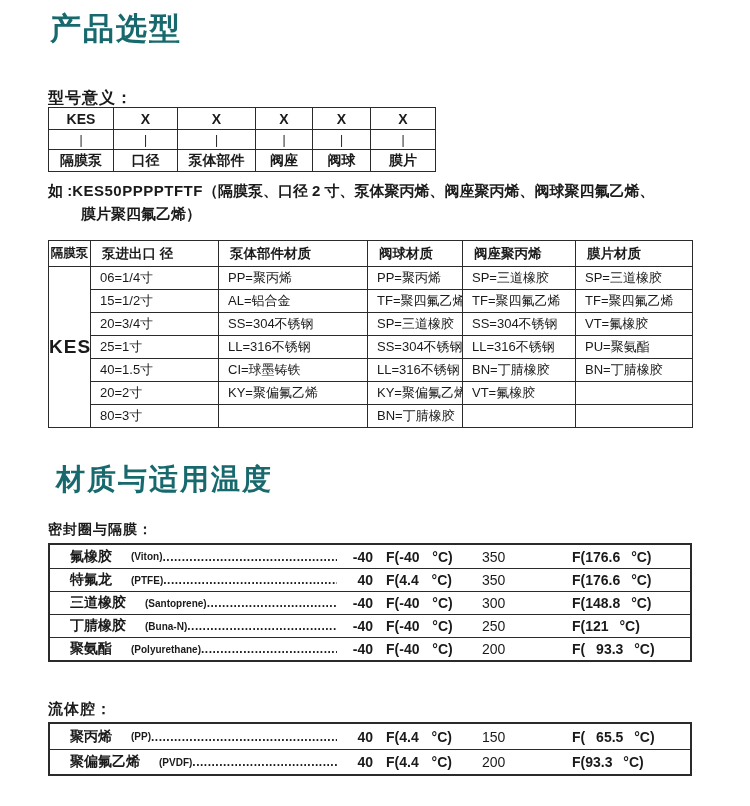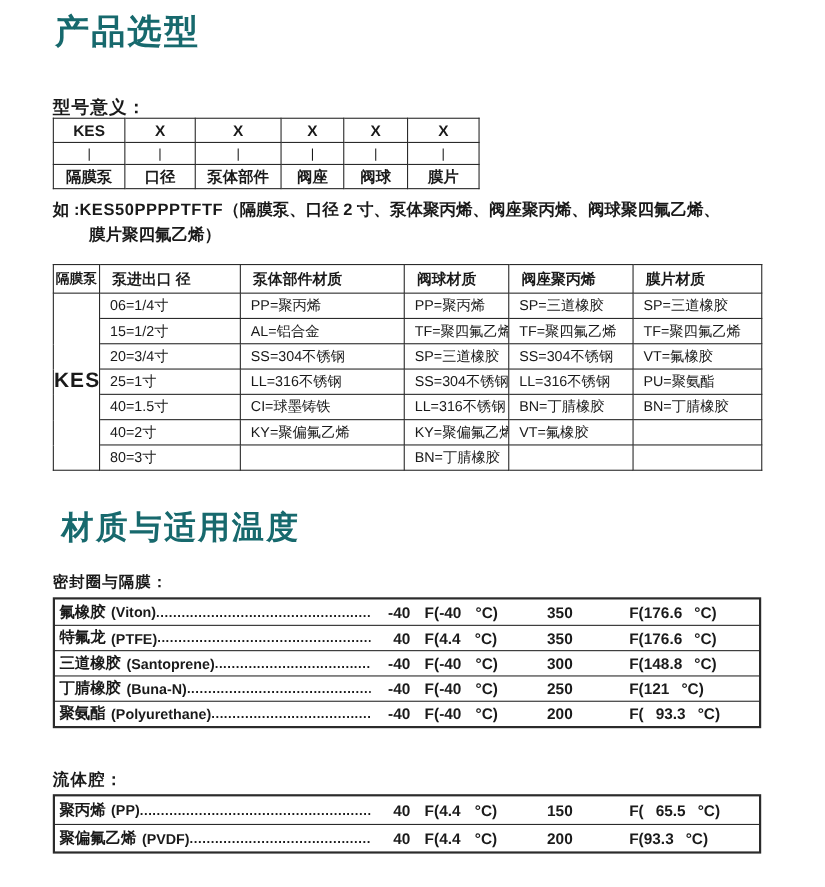--- a/index.html
+++ b/index.html
@@ -185,7 +185,7 @@
     <td>BN=丁腈橡胶</td>
   </tr>
   <tr>
-    <td>40=2寸</td>
+    <td>20=2寸</td>
     <td>KY=聚偏氟乙烯</td>
     <td>KY=聚偏氟乙烯</td>
     <td>VT=氟橡胶</td>

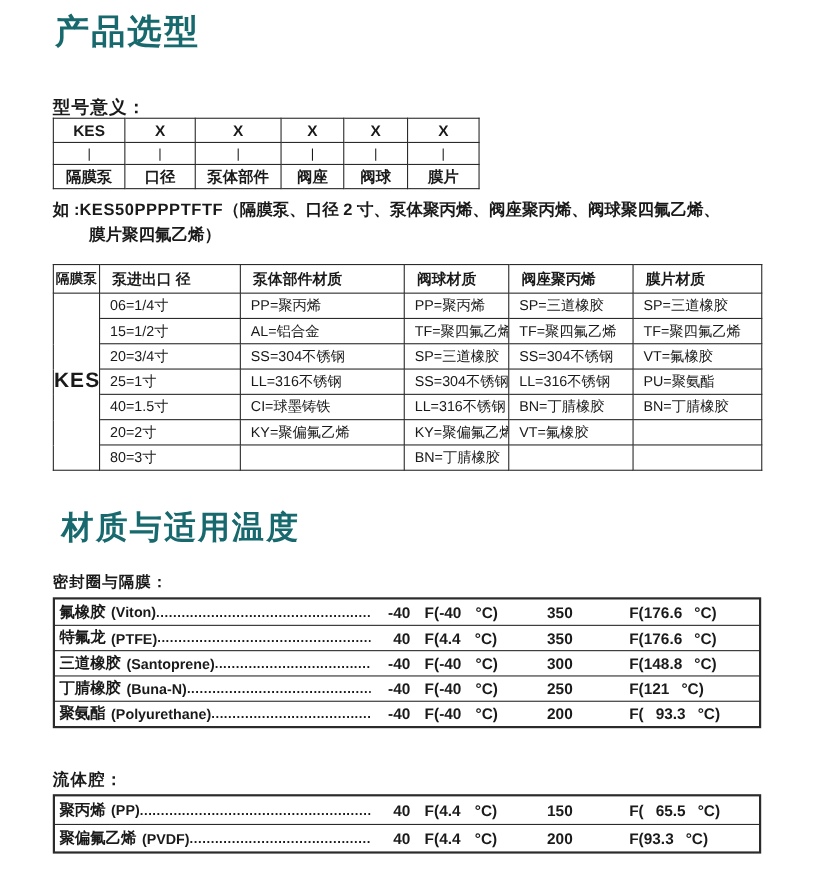--- a/index.html
+++ b/index.html
@@ -72,7 +72,7 @@
   }
   #temp-fluid .temp-row { height:25px; }
   .temp-row:first-child { border-top:none; }
-  .nm { padding-left:4px; font-size:14px; font-weight:700; white-space:nowrap; }
+  .nm { padding-left:20px; font-size:14px; font-weight:700; white-space:nowrap; }
   .en { margin-left:5px; font-size:13px; font-weight:600; white-space:nowrap;text-align:center; }
   .dots {
     flex:1 1 auto; overflow:hidden; white-space:nowrap;

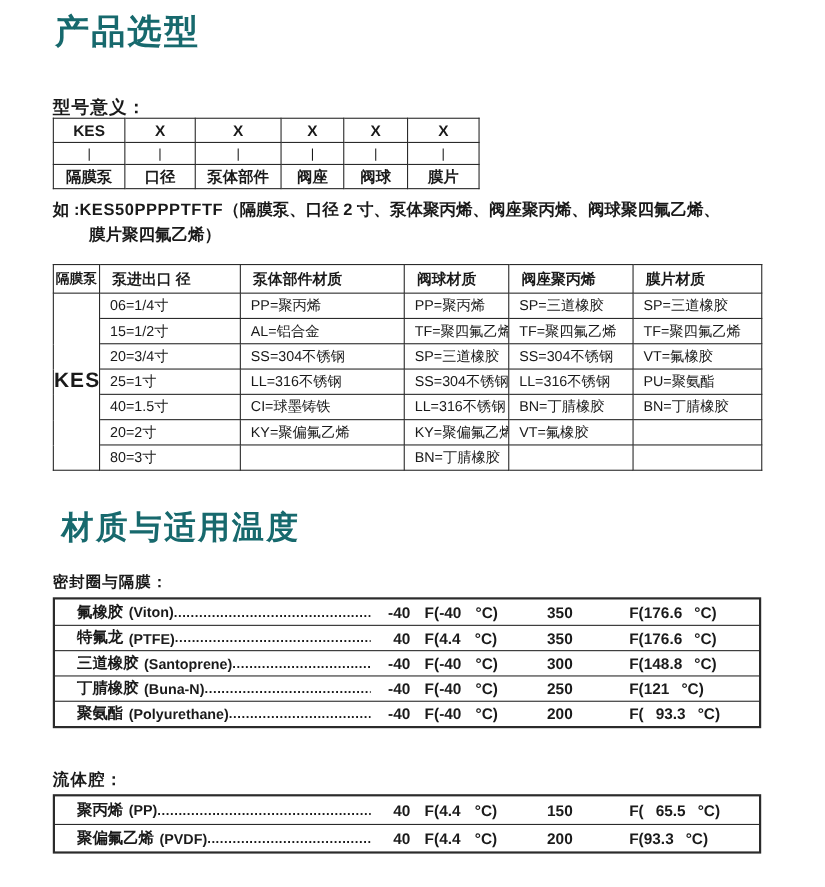--- a/index.html
+++ b/index.html
@@ -73,7 +73,7 @@
   #temp-fluid .temp-row { height:25px; }
   .temp-row:first-child { border-top:none; }
   .nm { padding-left:20px; font-size:14px; font-weight:700; white-space:nowrap; }
-  .en { margin-left:5px; font-size:13px; font-weight:600; white-space:nowrap;text-align:center; }
+  .en { margin-left:19px; font-size:10px; font-weight:600; white-space:nowrap;text-align:center; }
   .dots {
     flex:1 1 auto; overflow:hidden; white-space:nowrap;
     font-size:12px; font-weight:600; letter-spacing:0.5px; color:var(--ink);

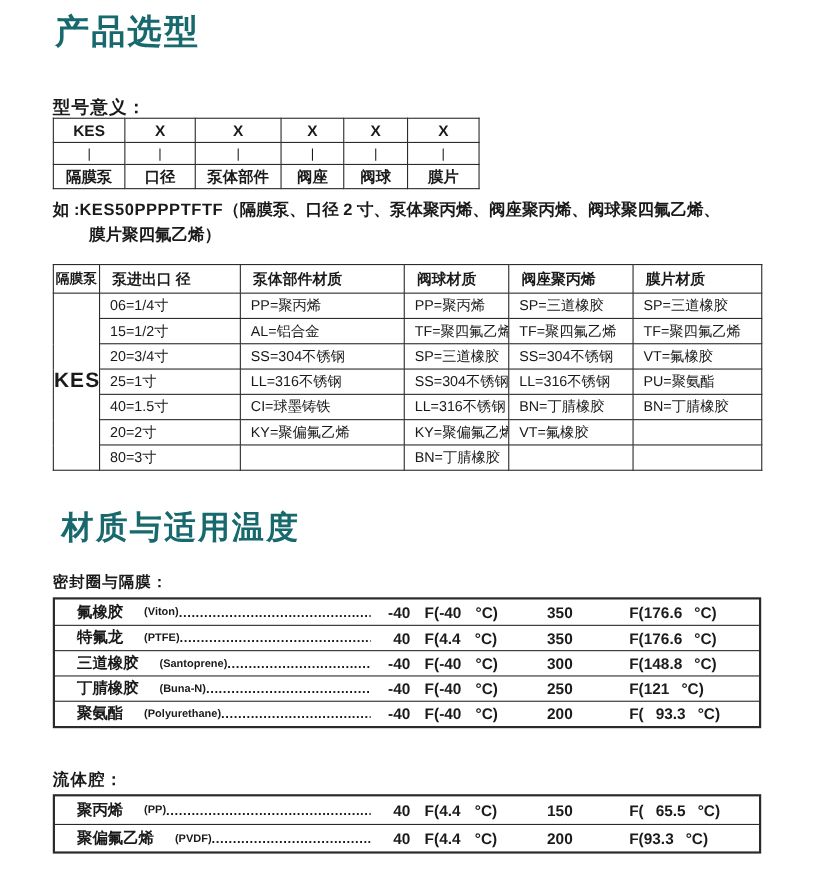--- a/index.html
+++ b/index.html
@@ -81,7 +81,7 @@
   .dots::after { content:"..................................................................................................................................................................."; }
   .v1 { flex:0 0 36px;  text-align:right;  font-size:14px; font-weight:600; white-space:nowrap; }
   .v2 { flex:0 0 88px;  margin-left:13px;  font-size:14px; font-weight:600; word-spacing:9px; white-space:nowrap; }
-  .v3 { flex:0 0 54px;  text-align:center; font-size:14px; font-weight:700; margin-left:8px; white-space:nowrap; }
+  .v3 { flex:0 0 54px;  text-align:left; font-size:14px; font-weight:400; margin-left:8px; white-space:nowrap; }
   .v4 { flex:0 0 116px; margin-left:16px; margin-right:22px; font-size:14px; font-weight:600; word-spacing:7px; white-space:nowrap;padding-left:20px; }
 </style>
 </head>

